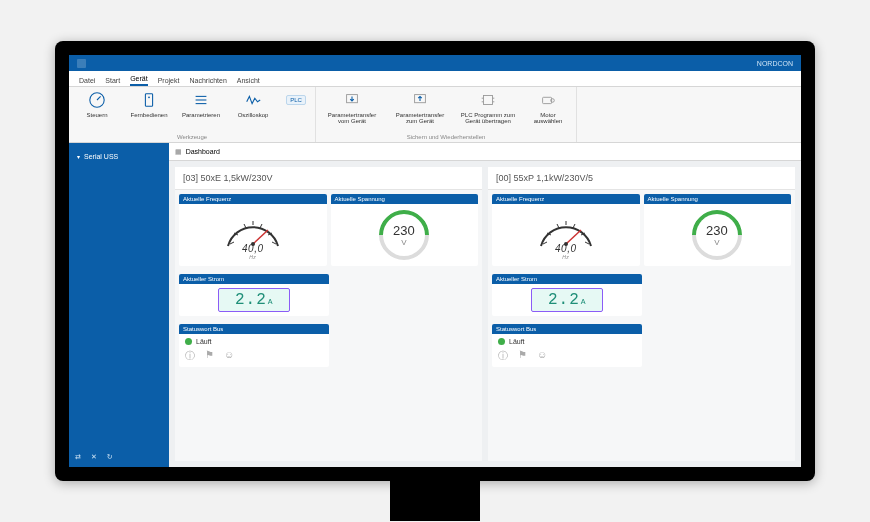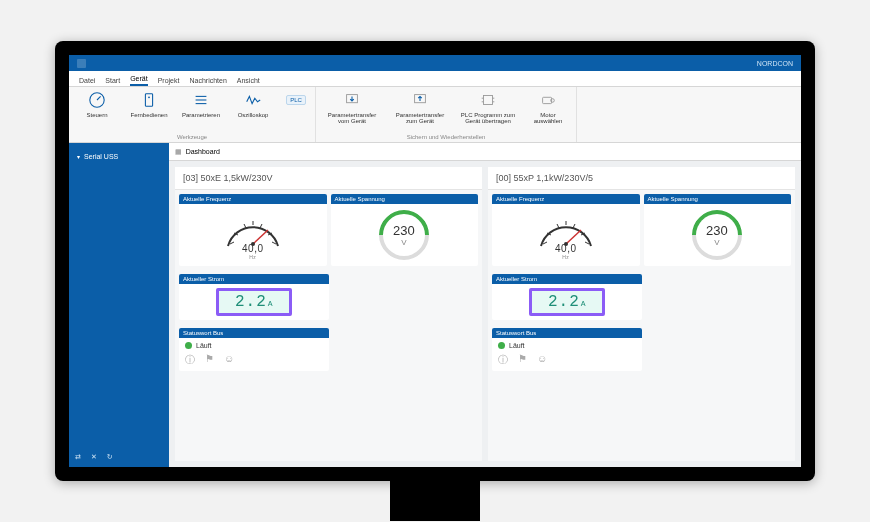--- a/index.html
+++ b/index.html
@@ -116,7 +116,7 @@
   }
   
   .gauge-freq {
-    width:66px; height:50px; position:relative;
+    width:66px; height:50px; position:relative;font-style:italic;
   }
   .gauge-freq svg{display:block;}
   .gauge-freq .value {

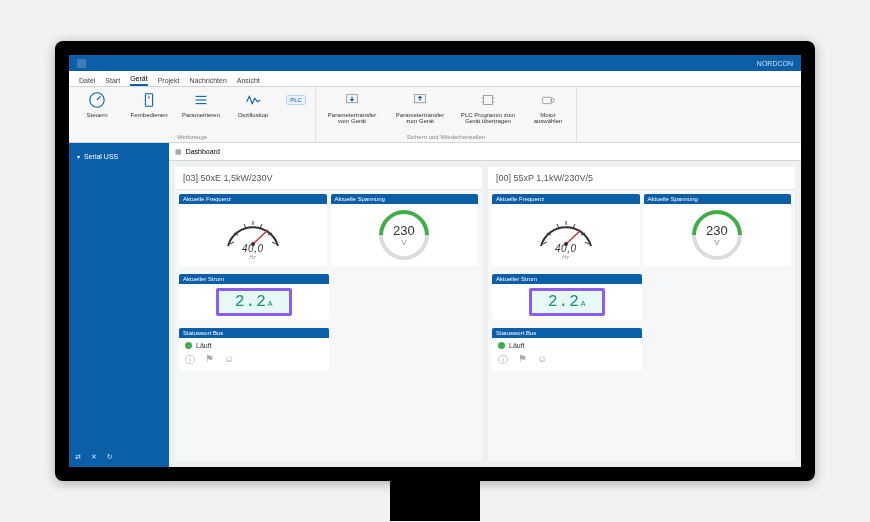--- a/index.html
+++ b/index.html
@@ -140,7 +140,7 @@
   .volt-unit { font-size:8px; color:#888;}
   
   .lcd {
-    background:#e6f9f4; border:3px solid #8b5cf6; border-radius:2px;
+    background:#e6f9f4; border:1px solid #8b5cf6; border-radius:2px;
     padding:2px 16px; display:flex; align-items:baseline; gap:1px;
     font-family:"Courier New",monospace;
   }

